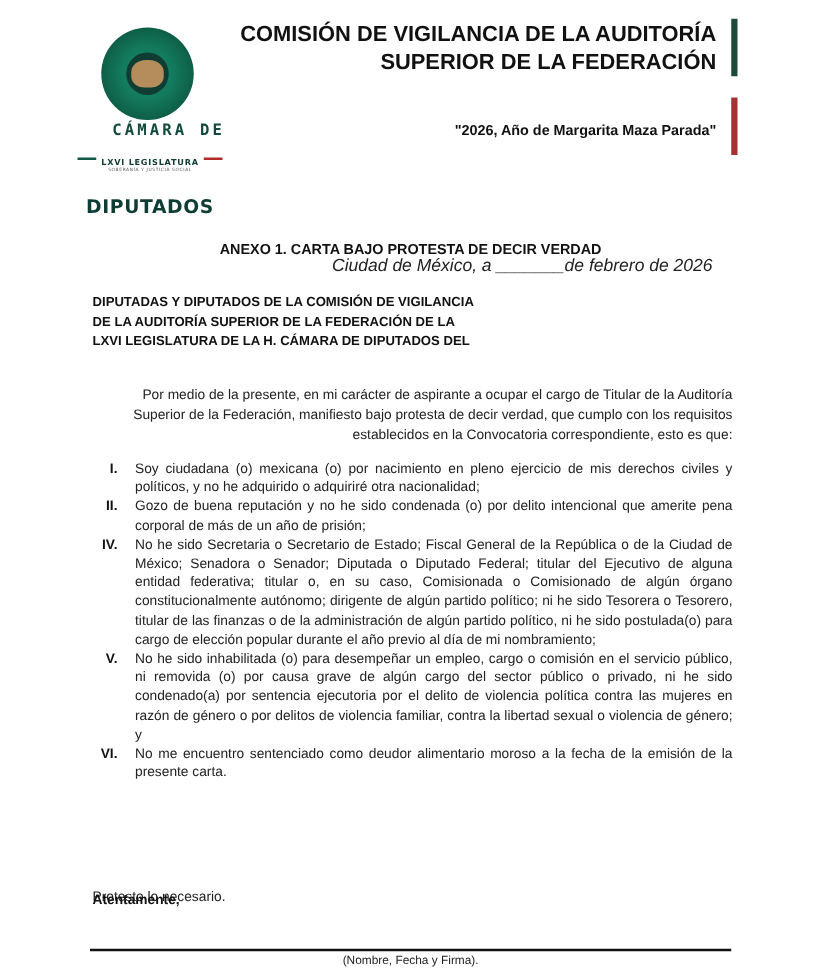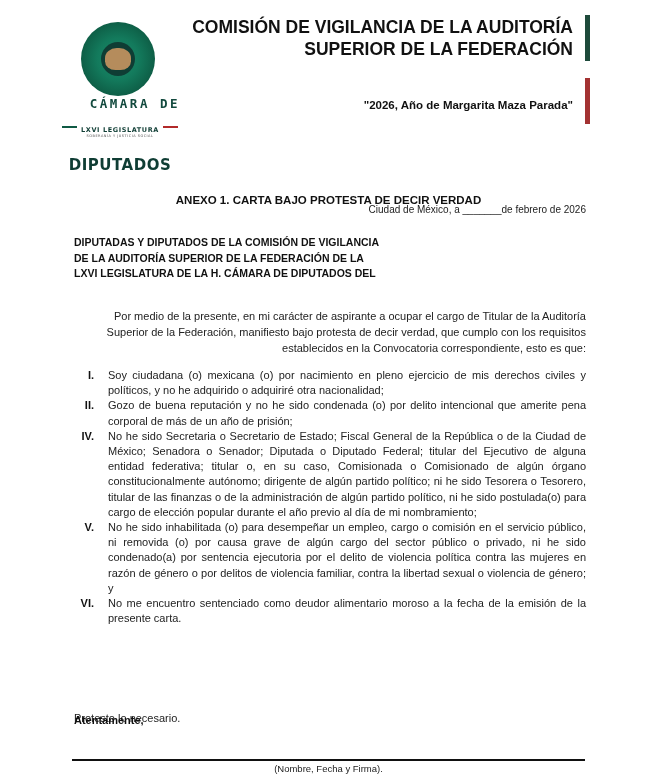--- a/index.html
+++ b/index.html
@@ -53,8 +53,8 @@
     font-family: "Liberation Sans", sans-serif; font-weight: bold; font-size: 11.5px; color: #111; margin-top: 40px;
   }
   .place-date {
-    position: absolute; right: 71px; top: 204px;
-    font-family: "Liberation Sans", sans-serif; font-size: 10px; color: #222;
+    position: absolute; right: 87px; top: 204px;
+    font-family: "Liberation Sans", sans-serif; font-size: 14px; color: #222; font-style: italic;
   }
   .recipient {
     position: absolute; left: 74px; top: 235px;

